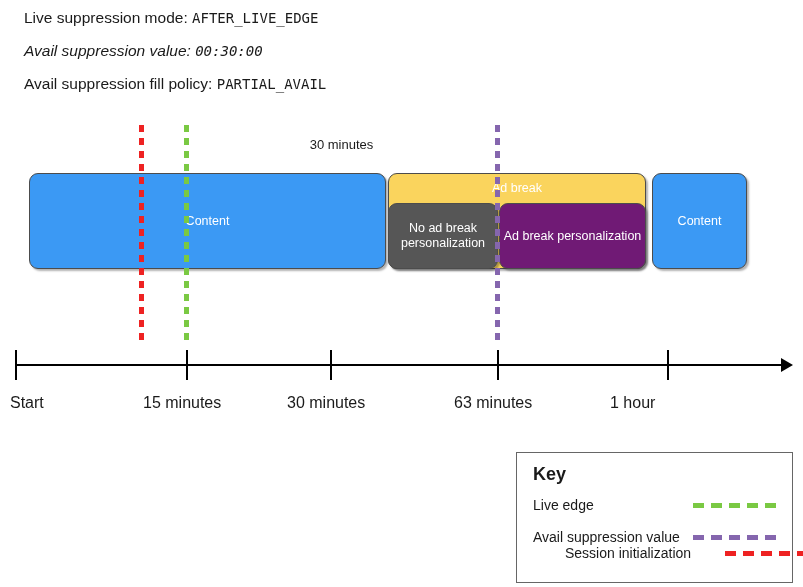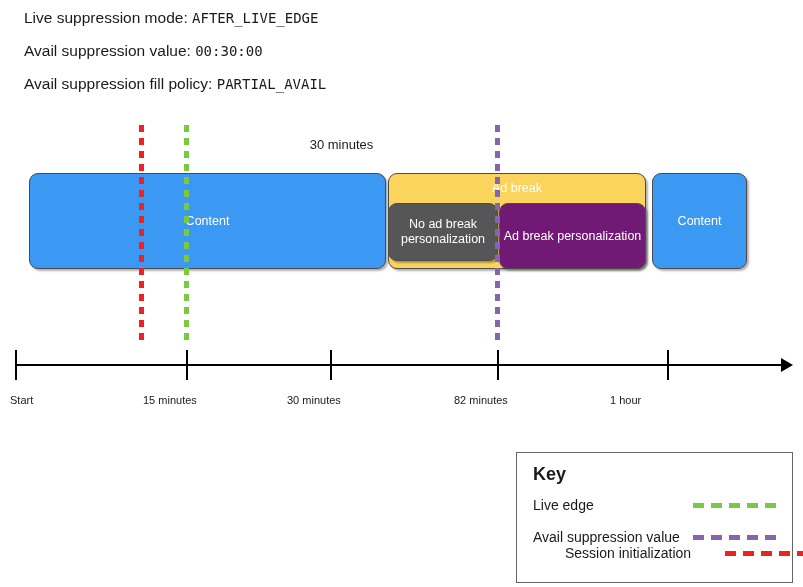--- a/index.html
+++ b/index.html
@@ -18,7 +18,7 @@
   .param .lbl{font-family:"Liberation Sans", sans-serif;}
   .param .val{font-family:"DejaVu Sans Mono", monospace;font-size:14px;letter-spacing:0px;}
   #param0{top:10px;}
-  #param1{top:43px;}
+  #param1{top:43px;font-style:italic;}
   #param2{top:76px;}
 
   

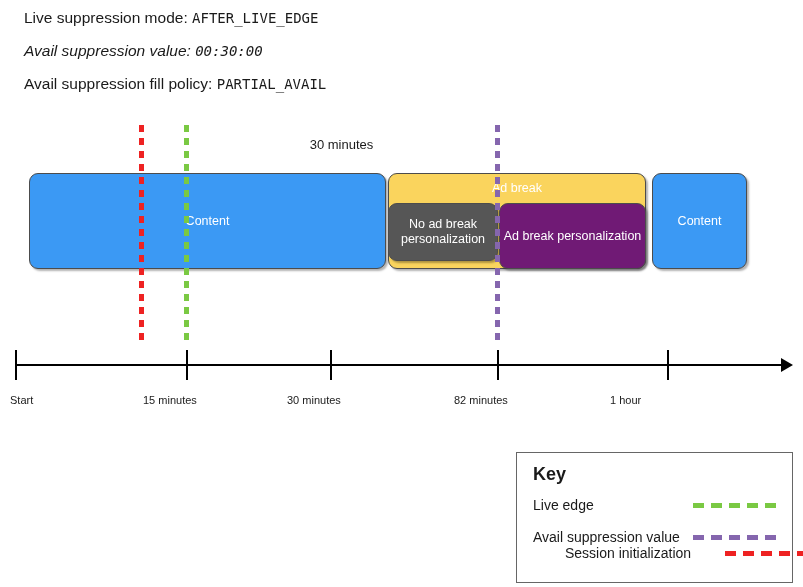--- a/index.html
+++ b/index.html
@@ -30,7 +30,7 @@
   #bar-content-1{left:29px;top:173px;width:357px;height:96px;background:#3b99f4;}
   #bar-adbreak  {left:388px;top:173px;width:258px;height:96px;background:#fad45d;
                  align-items:flex-start;justify-content:center;padding-top:7px;}
-  #bar-noadpers {left:388px;top:203px;width:110px;height:58px;background:#565656;}
+  #bar-noadpers {left:388px;top:203px;width:110px;height:66px;background:#565656;}
   #bar-adpers   {left:499px;top:203px;width:147px;height:66px;background:#701a75;}
   #bar-content-2{left:652px;top:173px;width:95px;height:96px;background:#3b99f4;}
 

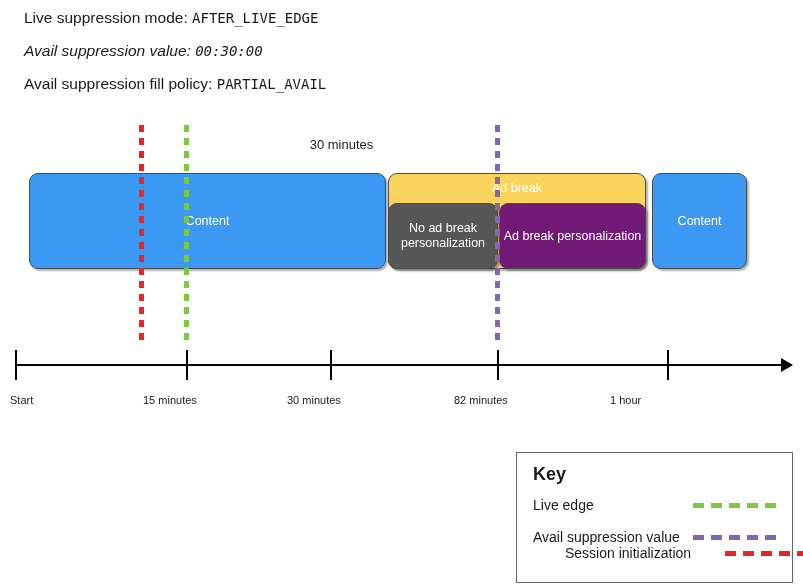--- a/index.html
+++ b/index.html
@@ -54,7 +54,7 @@
   #axis-arrow{position:absolute;left:781px;top:358px;width:0;height:0;
      border-top:7px solid transparent;border-bottom:7px solid transparent;border-left:12px solid #000;}
   .tick{position:absolute;top:350px;width:2px;height:30px;background:#000;}
-  .ticklabel{position:absolute;top:394px;font-size:11px;white-space:nowrap;}
+  .ticklabel{position:absolute;top:394px;font-size:16px;white-space:nowrap;}
 
   
   #key-box{position:absolute;left:516px;top:452px;width:277px;height:131px;

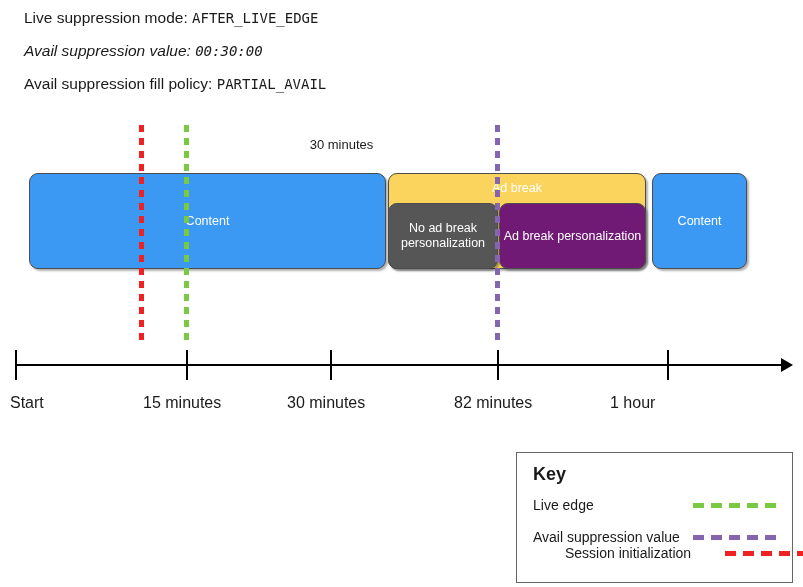--- a/index.html
+++ b/index.html
@@ -122,7 +122,7 @@
   <div class="ticklabel" style="left:10px">Start</div>
   <div class="ticklabel" style="left:143px">15 minutes</div>
   <div class="ticklabel" style="left:287px">30 minutes</div>
-  <div class="ticklabel" style="left:454px">82 minutes</div>
+  <div class="ticklabel" style="left:454px">63 minutes</div>
   <div class="ticklabel" style="left:610px">1 hour</div>
 
   <div id="key-box">

